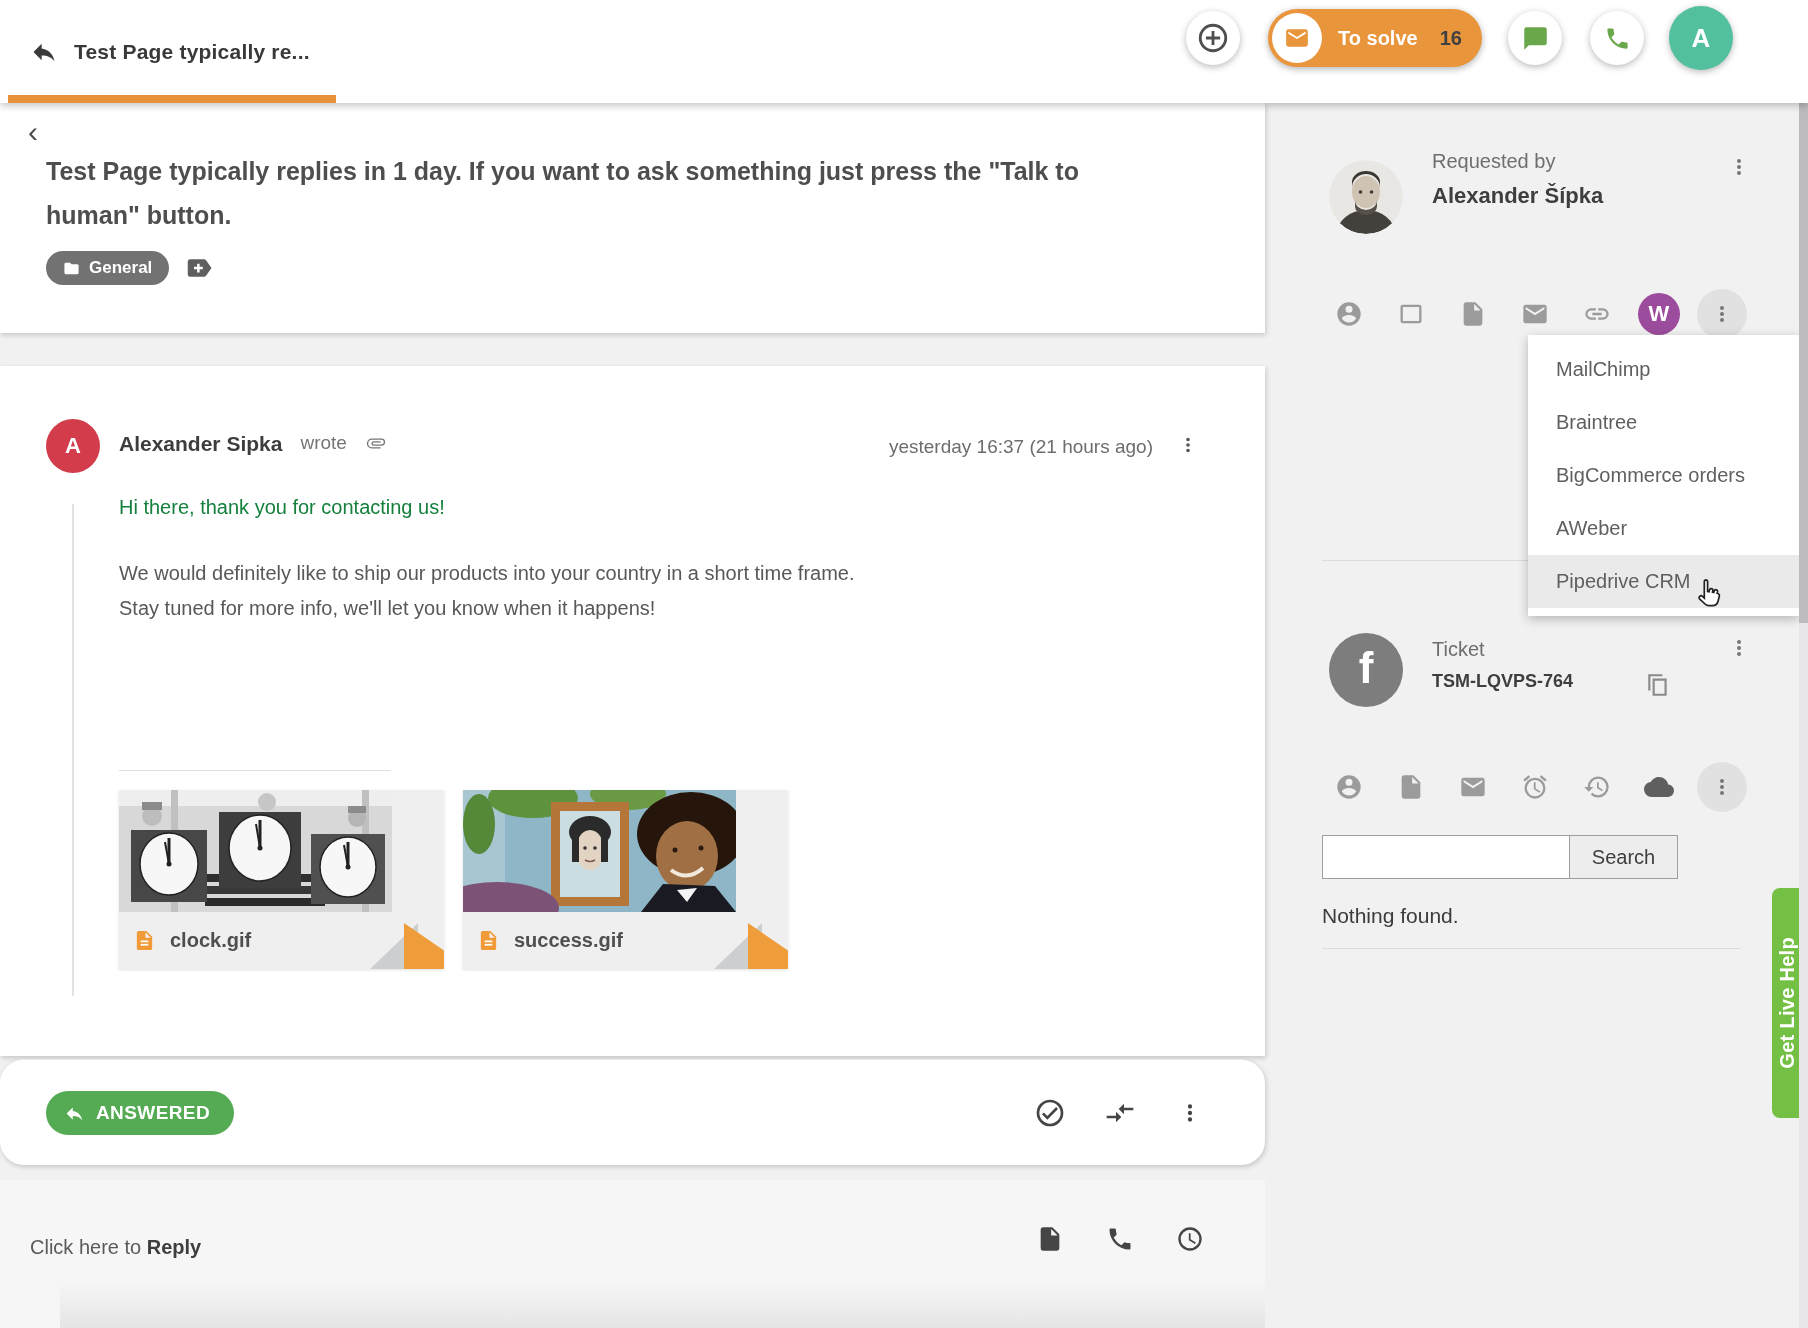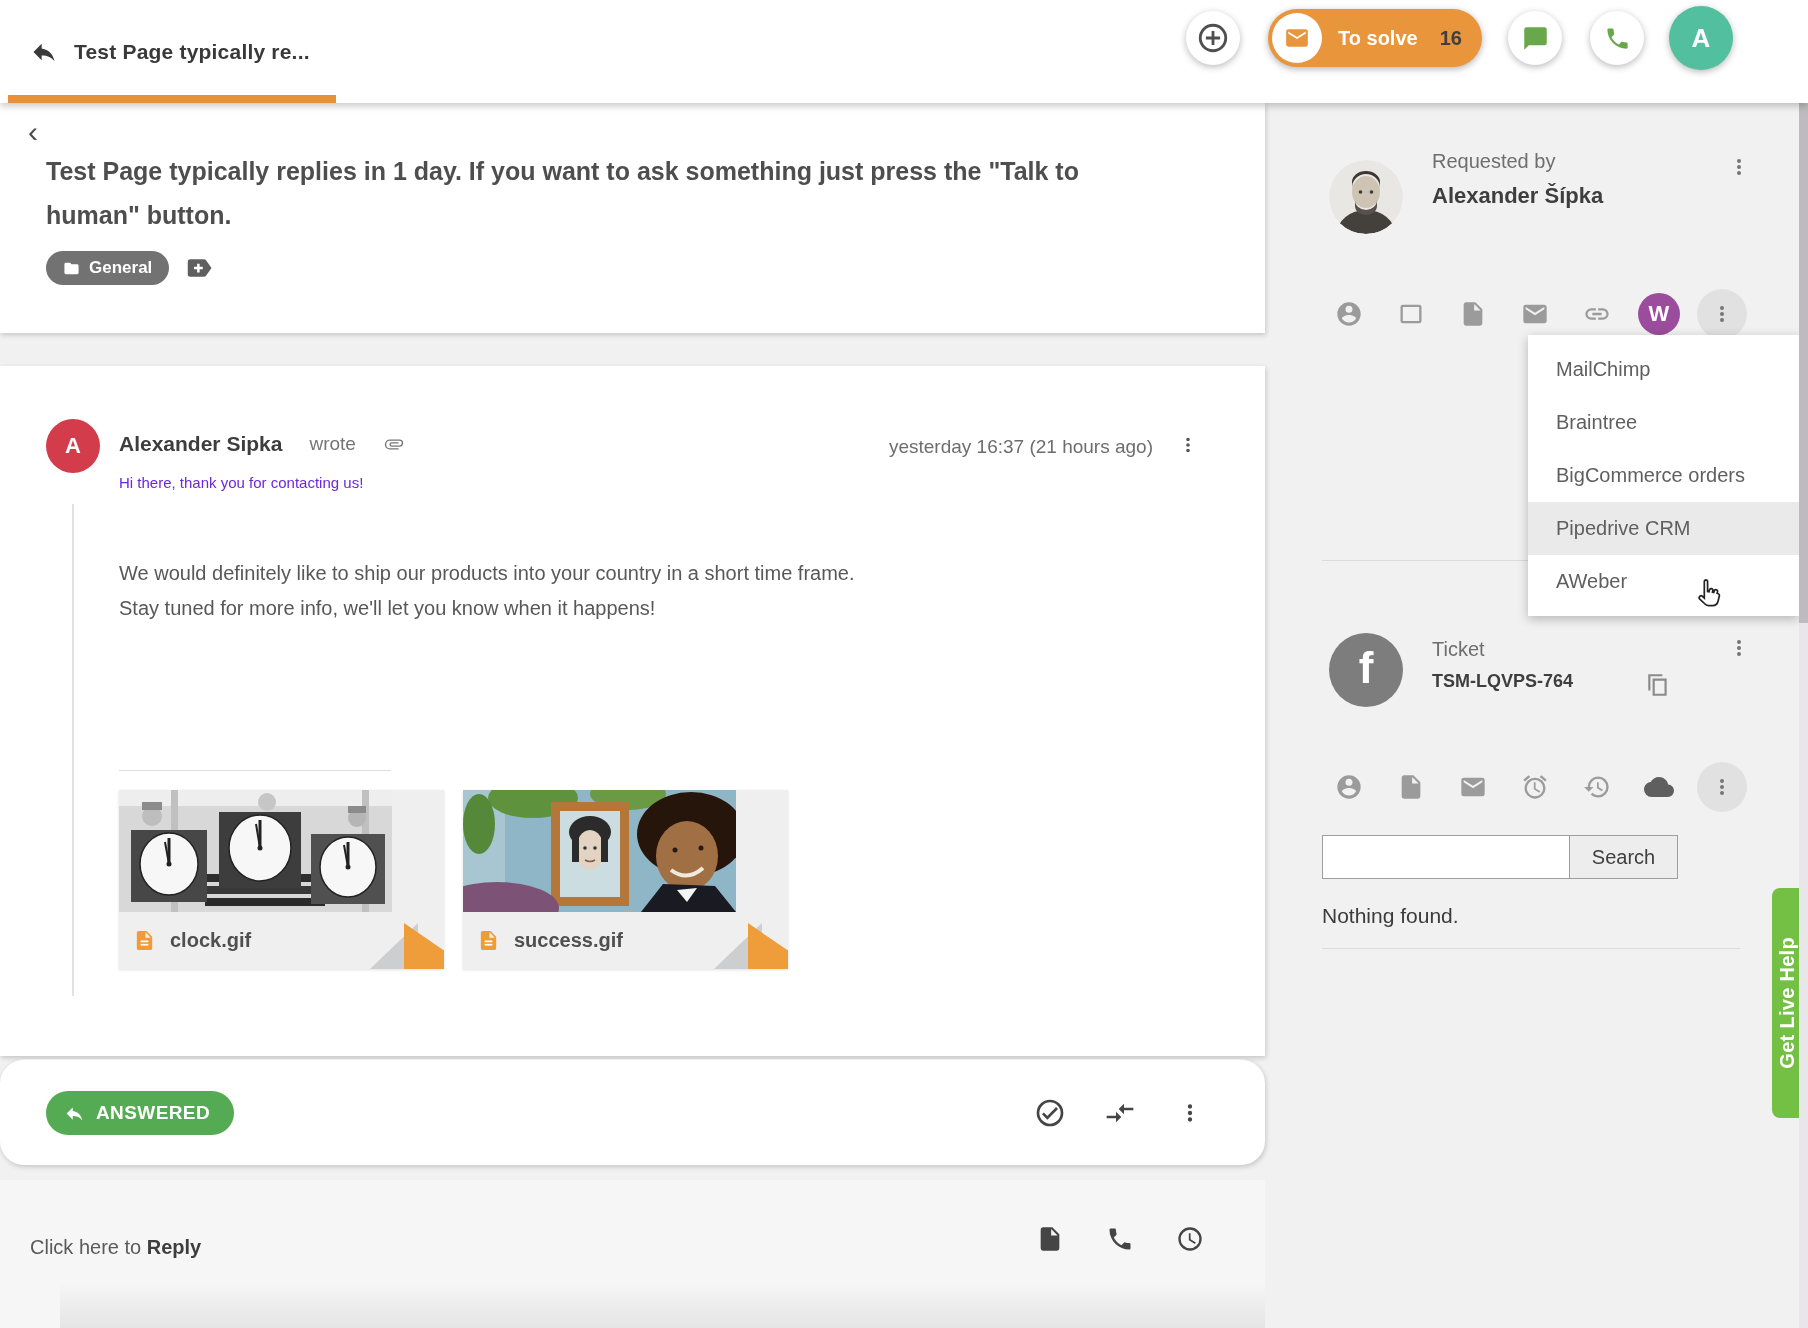--- a/index.html
+++ b/index.html
@@ -49,7 +49,7 @@
   .msg-avatar { position:absolute; left:46px; top:53px; width:54px; height:54px; border-radius:50%;
                 background:#d23c4b; color:#fff; font-weight:bold; font-size:22px; display:flex;
                 align-items:center; justify-content:center; }
-  .msg-headrow { position:absolute; left:119px; top:66px; display:flex; align-items:center; gap:27px; }
+  .msg-headrow { position:absolute; left:119px; top:66px; display:flex; gap:18px; }
   .msg-author { font-size:21px; font-weight:bold; color:#3d3d3d; }
   .msg-action { font-size:19px; color:#757575; }
   .msg-time { position:absolute; right:112px; top:70px; font-size:19px; color:#6d6d6d; }

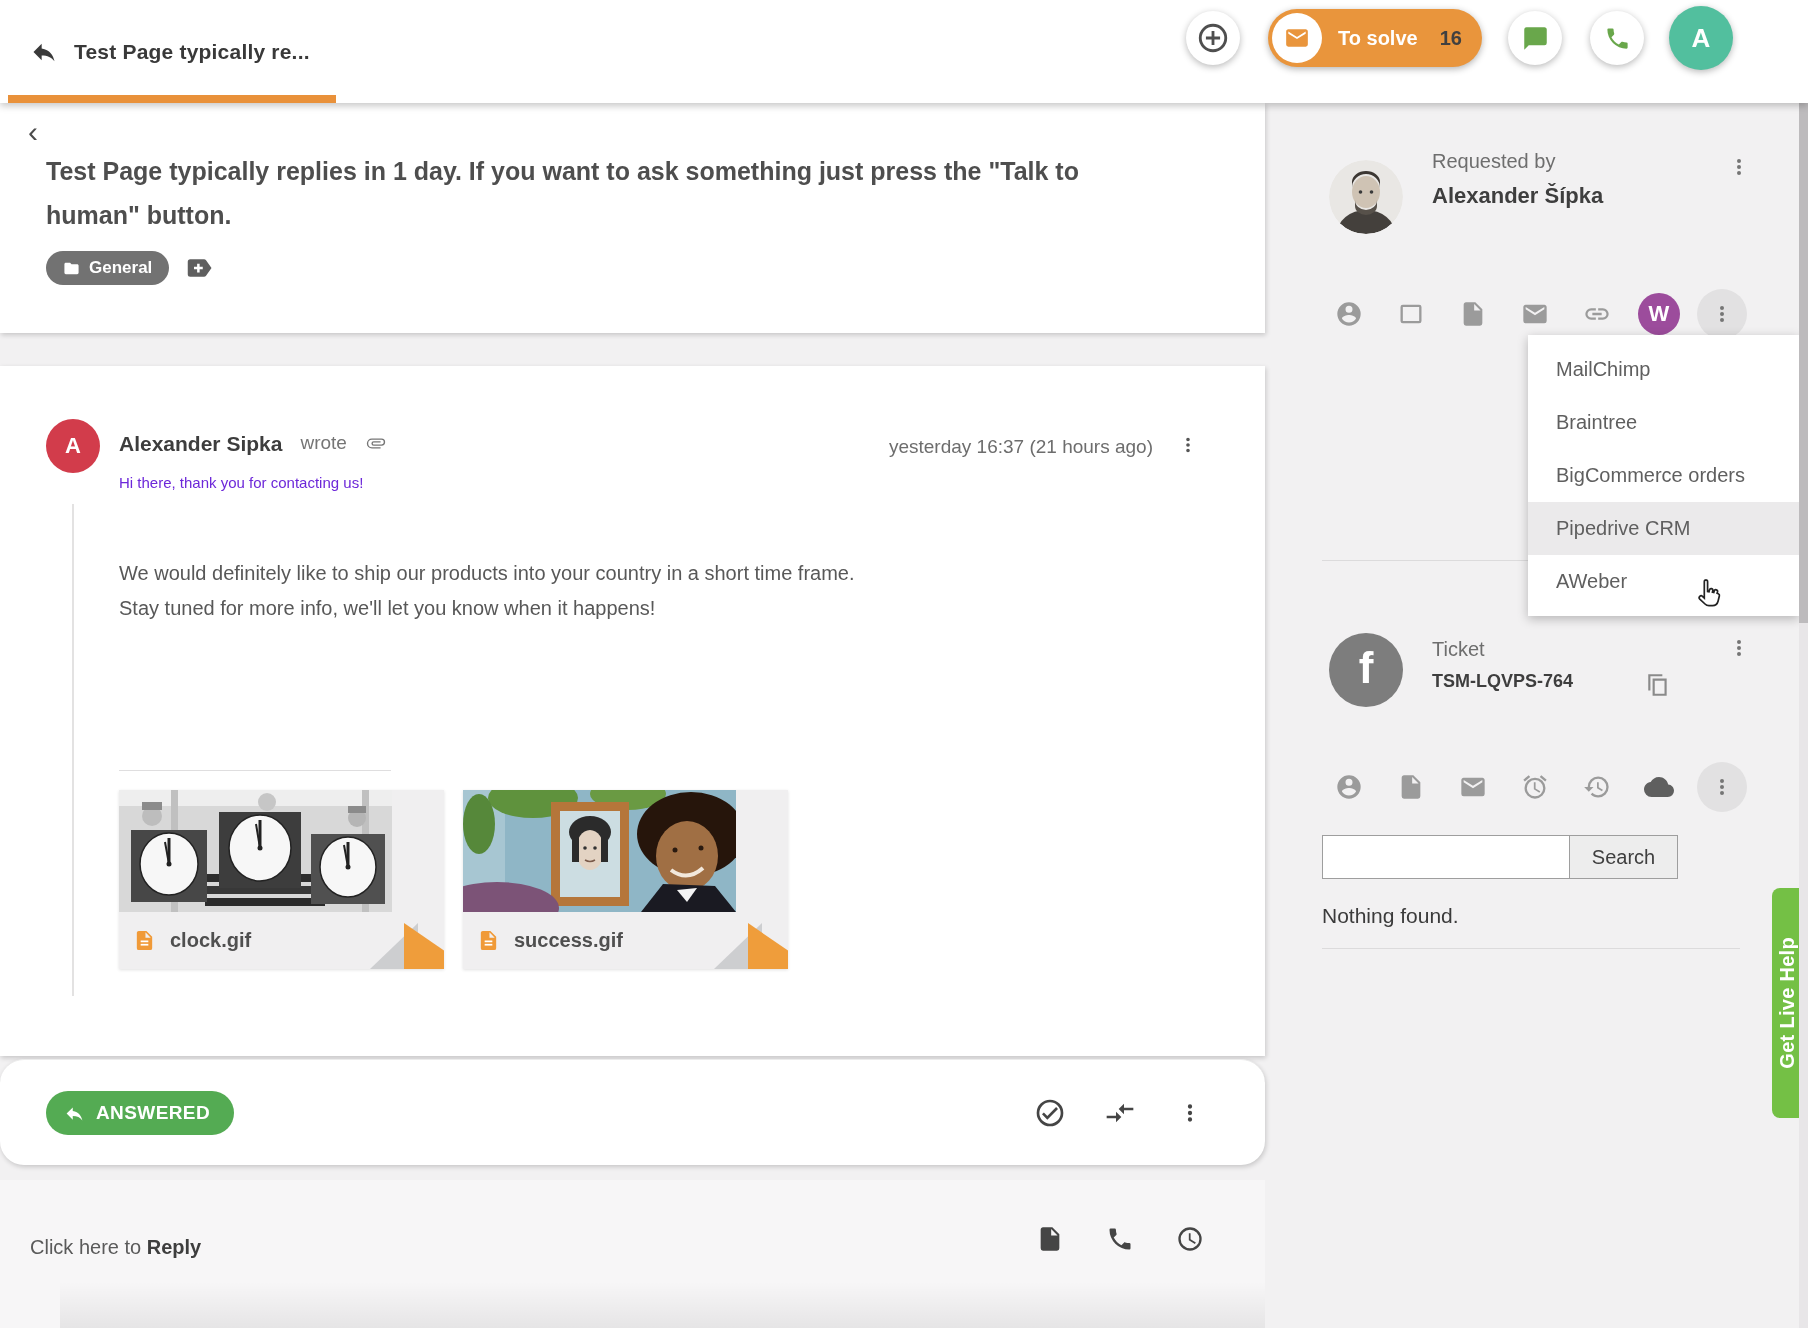--- a/index.html
+++ b/index.html
@@ -56,7 +56,7 @@
   .msg-kebab { position:absolute; right:62px; top:64px; width:30px; height:30px; display:flex; align-items:center;
                justify-content:center; cursor:pointer; }
   .thread-line { position:absolute; left:72px; top:138px; width:2px; height:492px; background:#e3e2e2; }
-  .msg-p1 { position:absolute; left:119px; top:108px; font-size:15px; color:#6d28d9; }
+  .msg-p1 { position:absolute; left:119px; top:130px; font-size:20px; color:#15803d; }
   .msg-p2 { position:absolute; left:119px; top:190px; font-size:20px; color:#585858; line-height:35px; }
   .attach-divider { position:absolute; left:119px; top:404px; width:272px; height:1px; background:#dfdedf; }
   .attach-row { position:absolute; left:119px; top:424px; display:flex; gap:19px; }

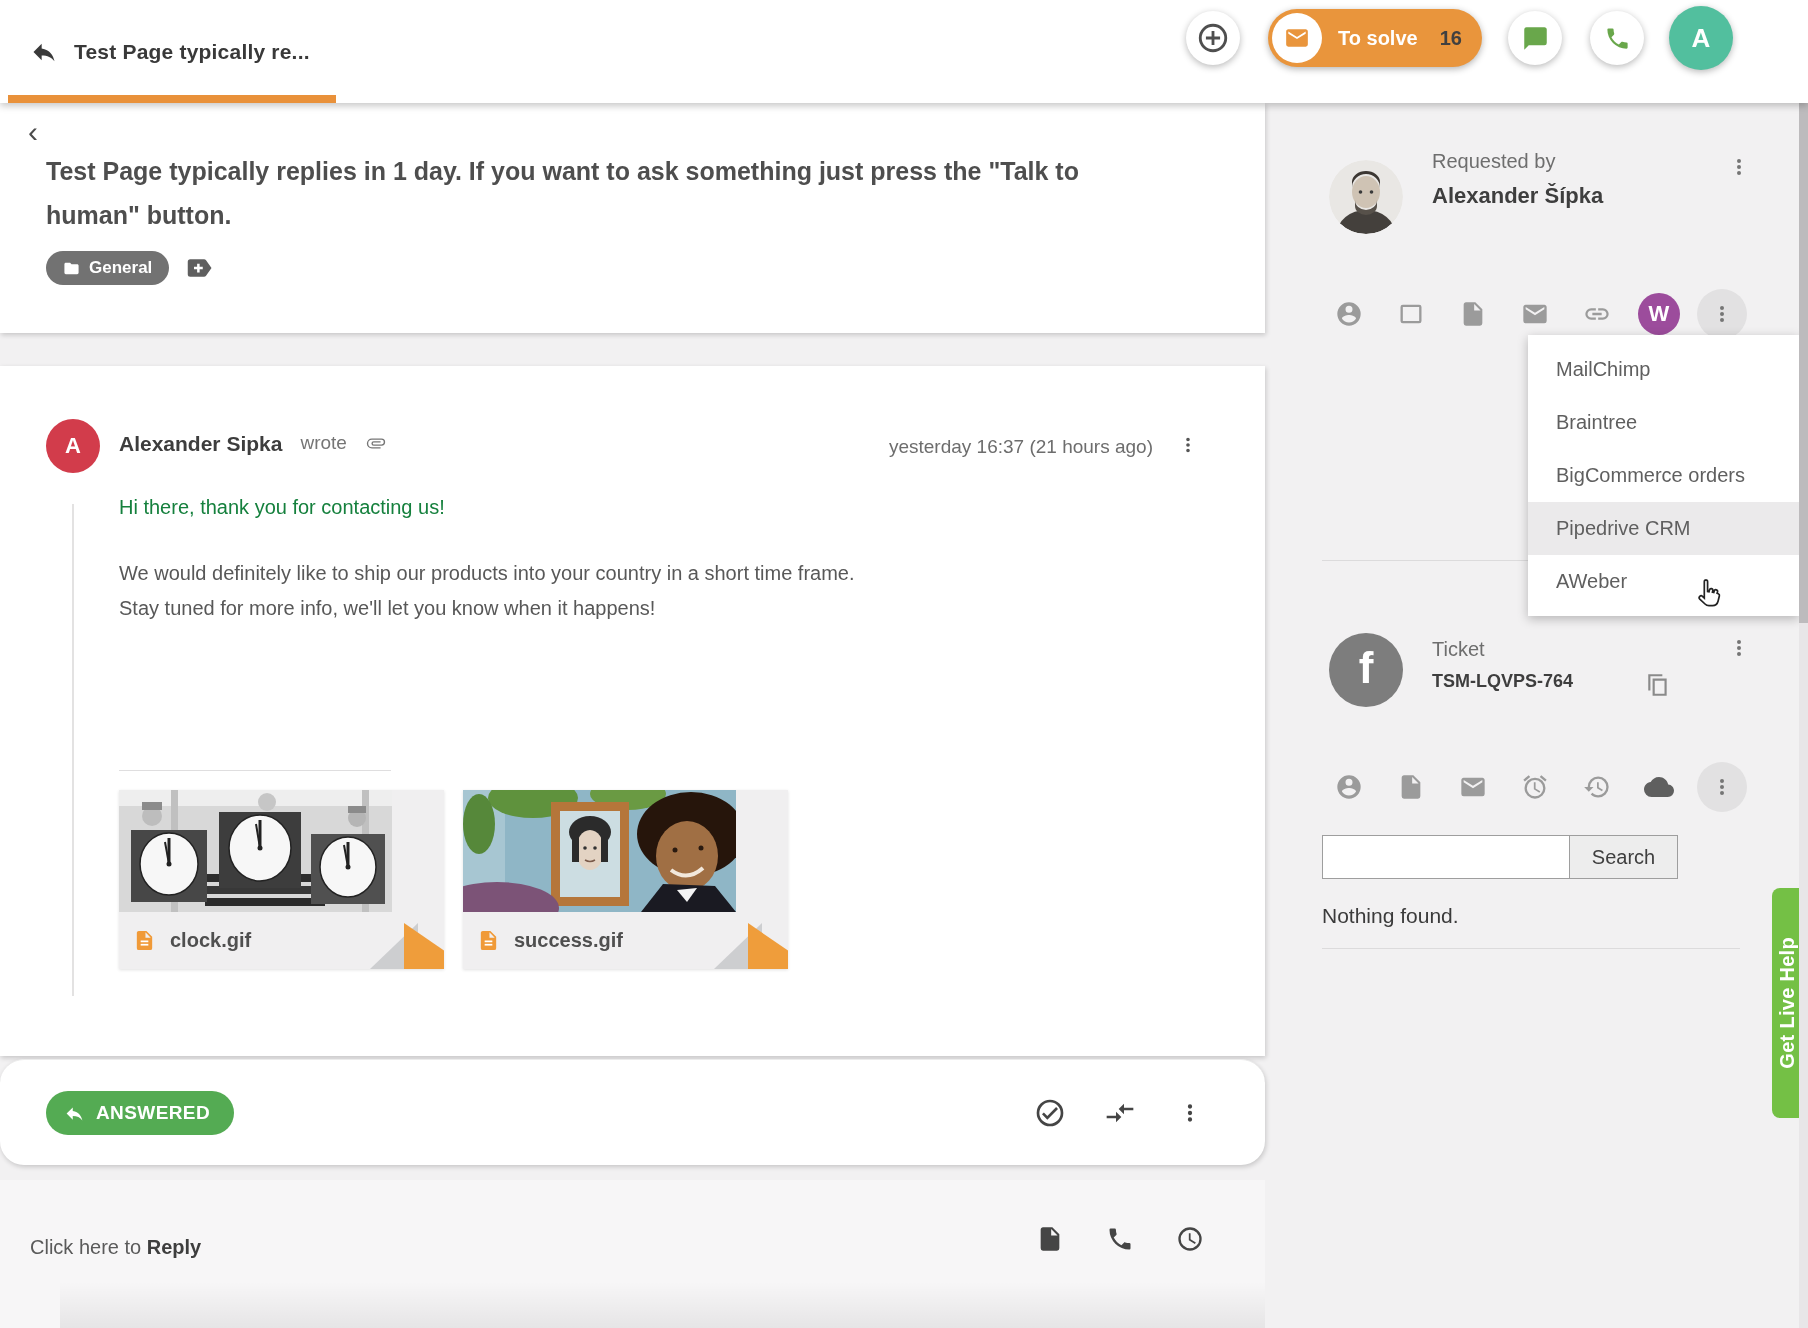--- a/index.html
+++ b/index.html
@@ -506,8 +506,8 @@
       <div class="dd-item">MailChimp</div>
       <div class="dd-item">Braintree</div>
       <div class="dd-item">BigCommerce orders</div>
+      <div class="dd-item">AWeber</div>
       <div class="dd-item hover">Pipedrive CRM</div>
-      <div class="dd-item">AWeber</div>
     </div>
 
     <svg class="hand-cursor" width="34" height="38" viewBox="0 0 24 26">

